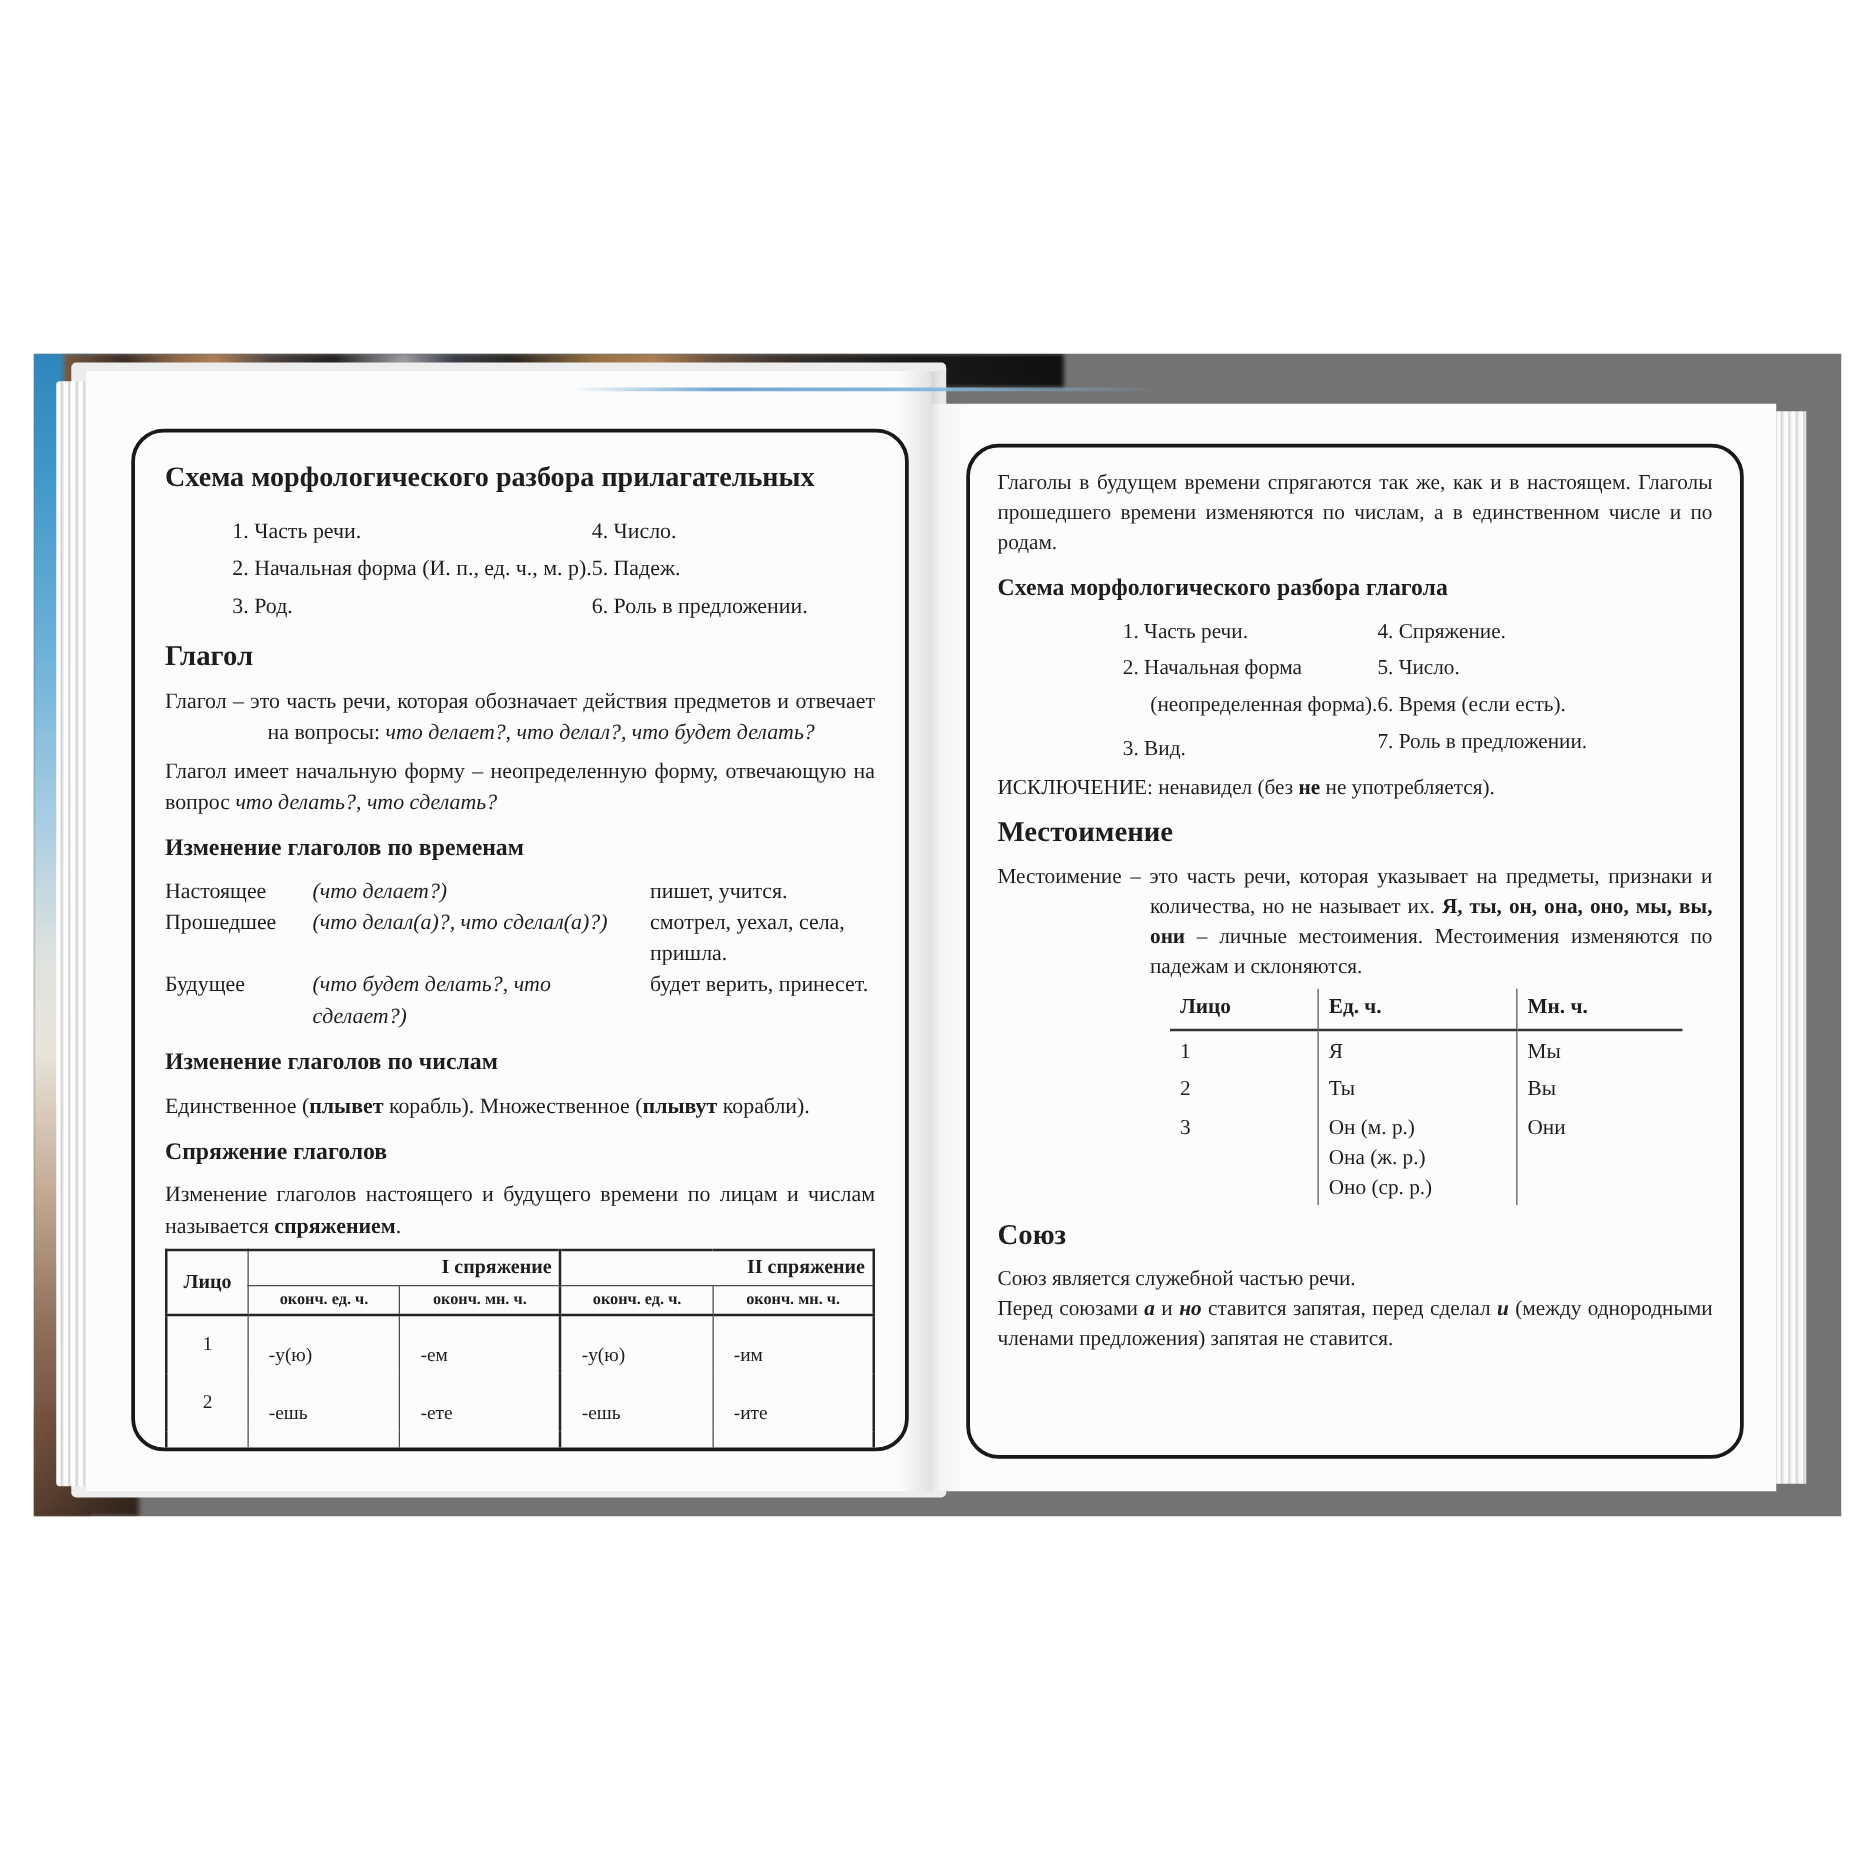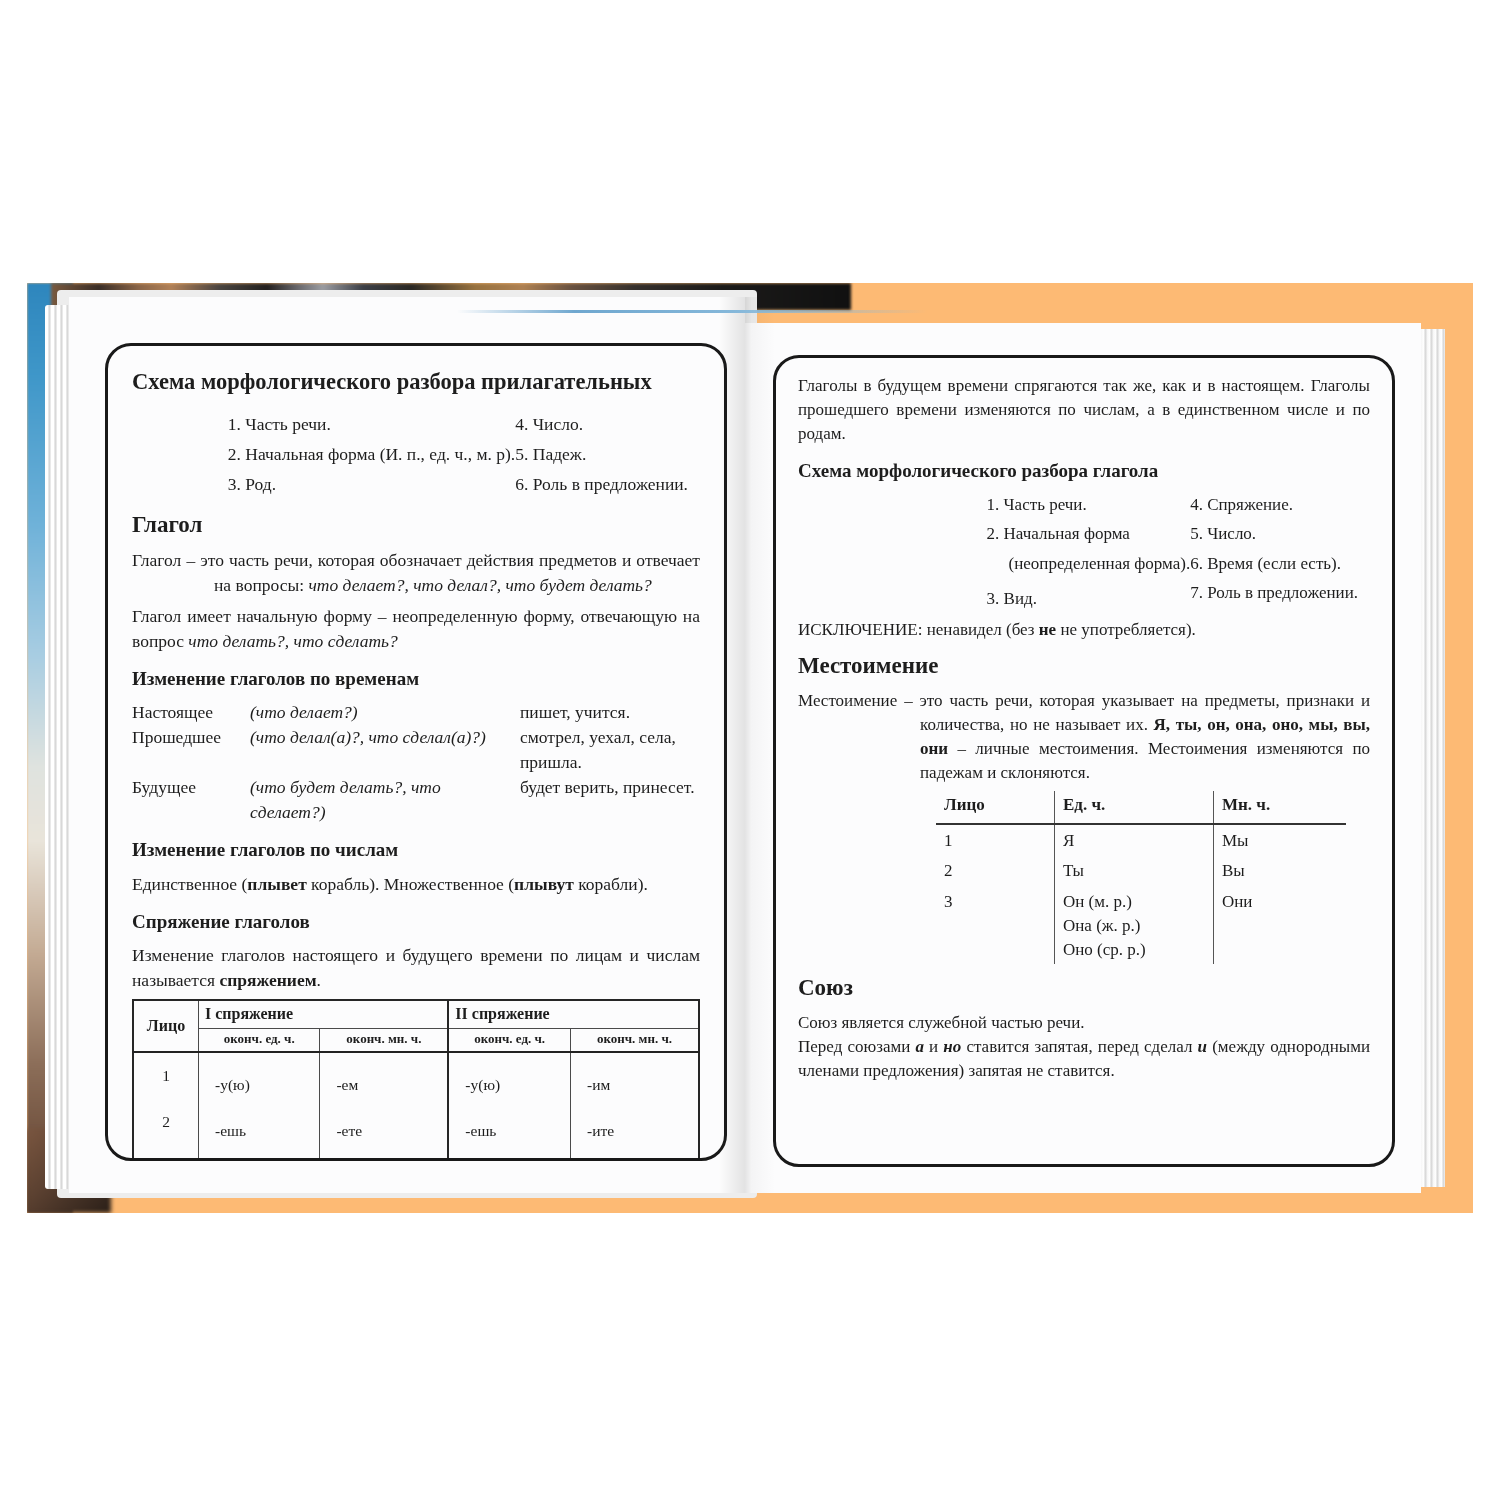--- a/index.html
+++ b/index.html
@@ -7,7 +7,7 @@
           font-family:"Liberation Serif","DejaVu Serif",serif;color:#1d1d1d;}
 
   
-  .photo{position:absolute;left:27px;top:283px;width:1446px;height:930px;background:#fdba74;overflow:hidden;text-decoration:underline;}
+  .photo{position:absolute;left:27px;top:283px;width:1446px;height:930px;background:#737373;overflow:hidden;text-decoration:underline;}
   .sky-strip{position:absolute;left:0;top:0;width:46px;height:100%;
     background:linear-gradient(180deg,#2e86bd 0%,#3f97c9 10%,#6fb2d9 26%,#a8cde2 40%,#dfe3df 52%,#e9e4da 60%,#c4ab94 72%,#8c6e59 84%,#6e4f3c 93%,#503a2b 100%);
     filter:blur(1px);}

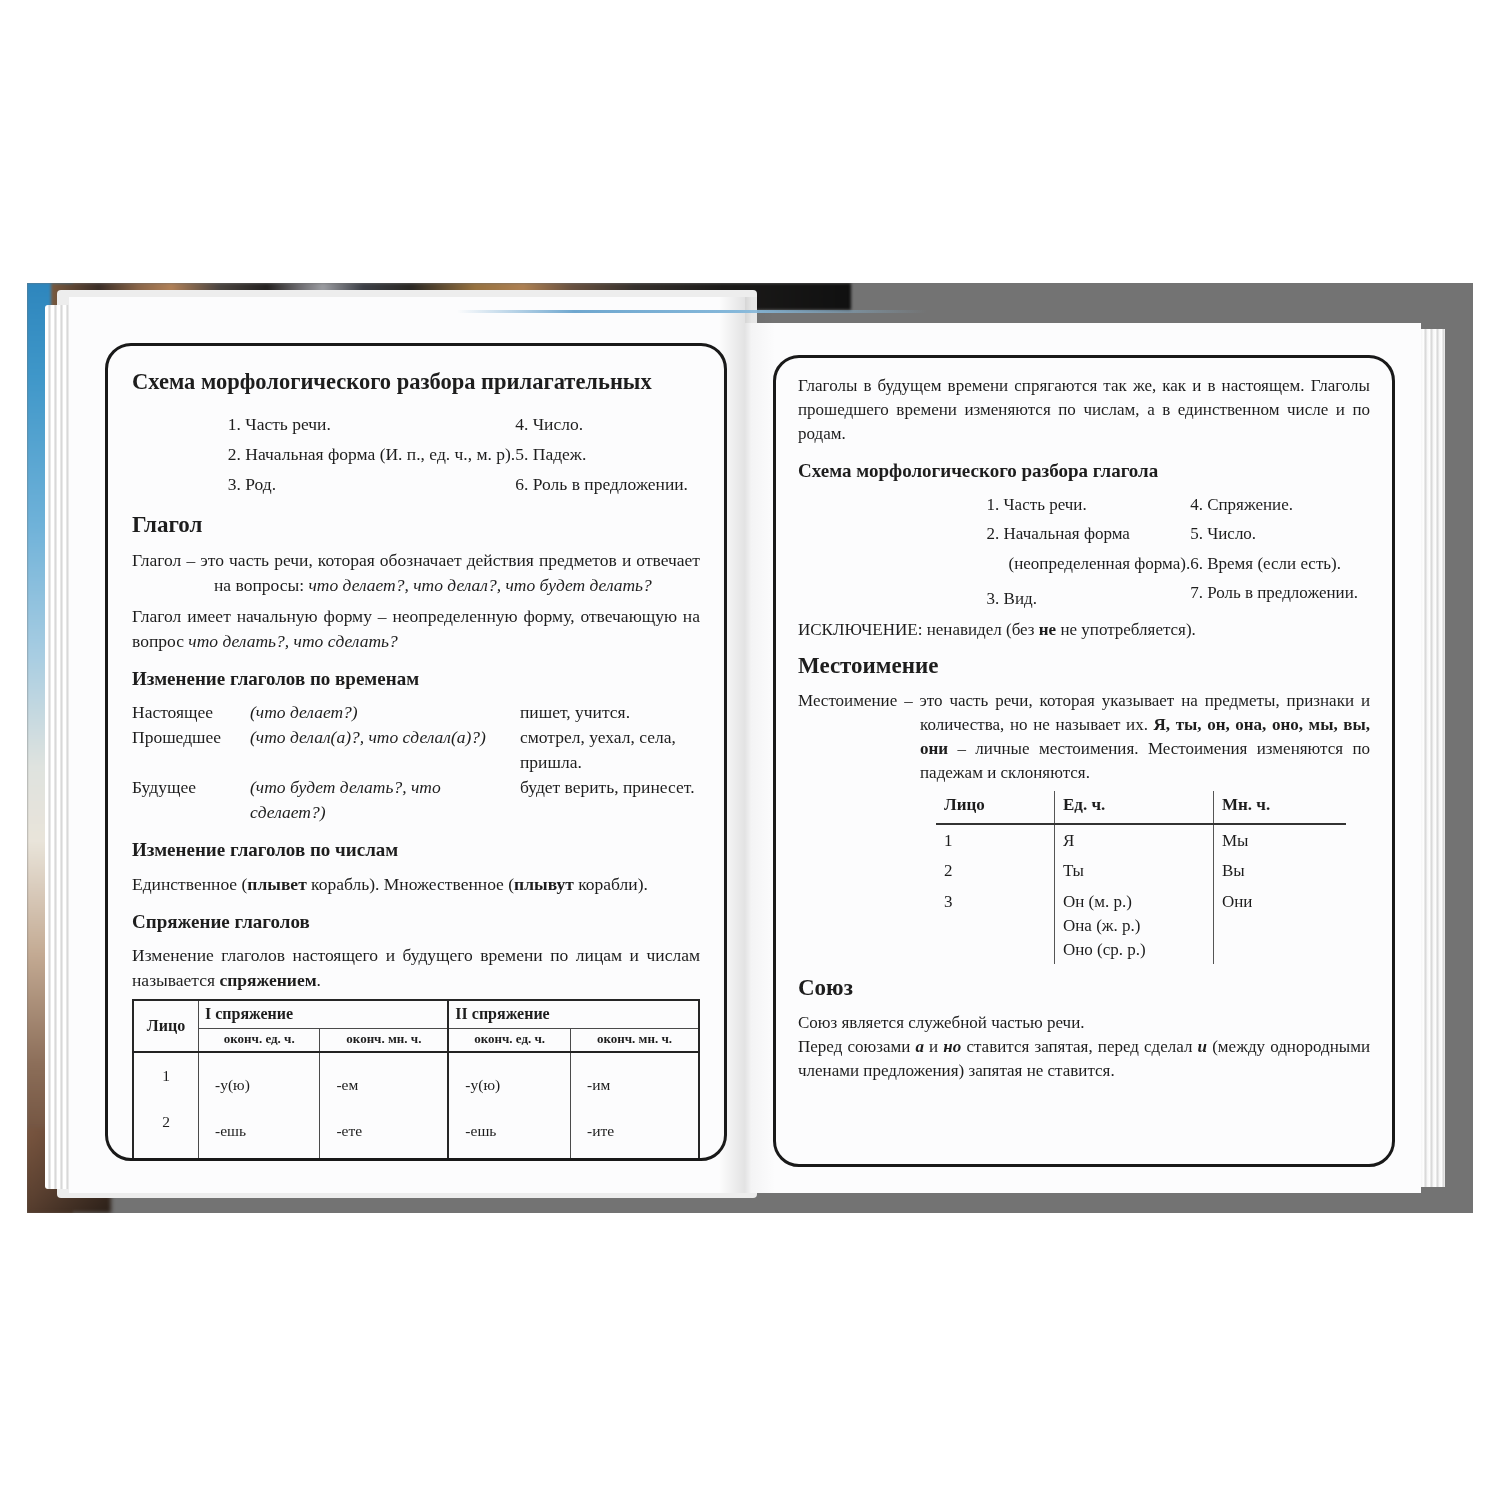--- a/index.html
+++ b/index.html
@@ -48,7 +48,7 @@
   .run-bi{font-weight:bold;font-style:italic;}
   .pre{white-space:pre-line;}
 
-  .two-col{display:flex;justify-content:flex-end;margin:4px 12px 2px;}
+  .two-col{display:flex;justify-content:center;margin:4px 0 2px;}
   .two-col .col{display:flex;flex-direction:column;}
   .two-col .col div{margin-bottom:5px;}
   .indent2{margin-left:22px;}

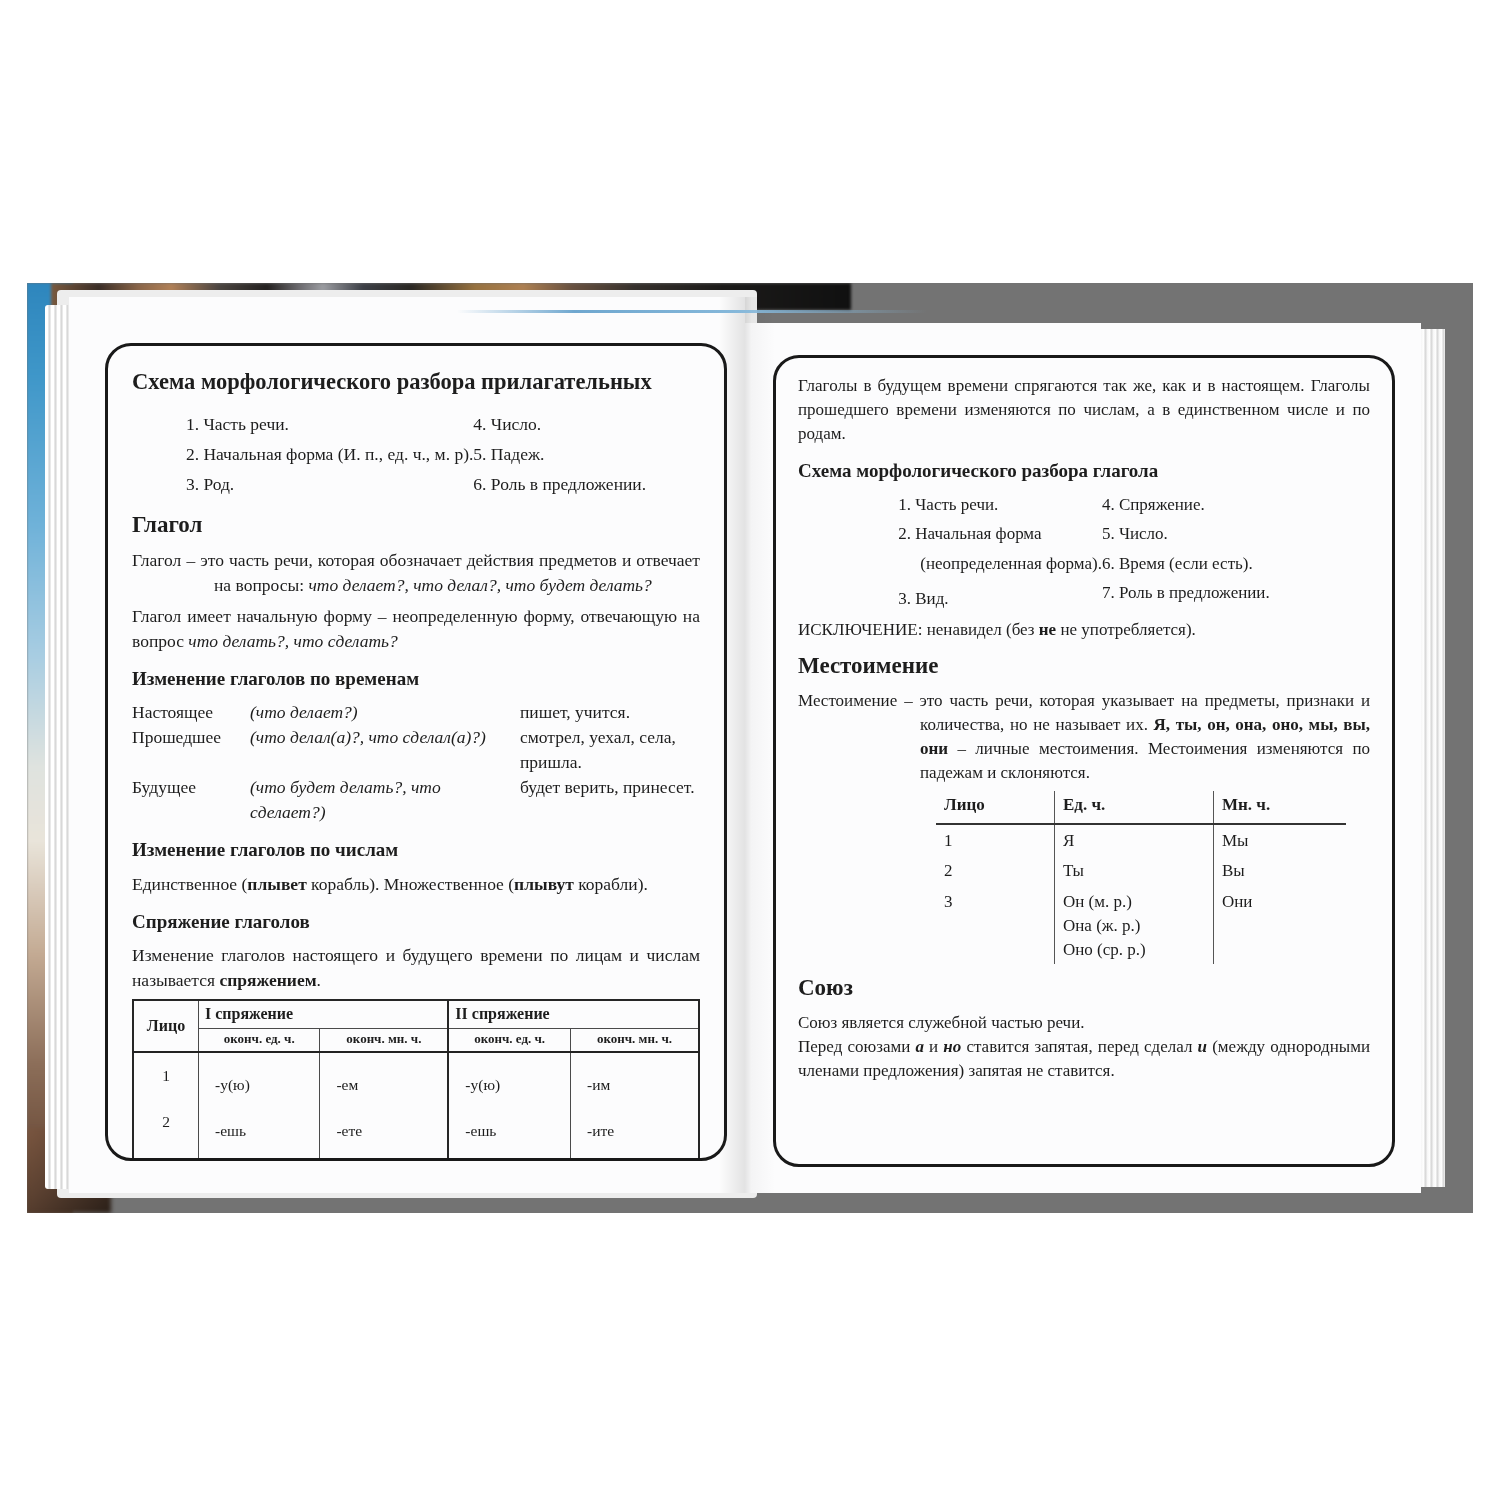--- a/index.html
+++ b/index.html
@@ -60,7 +60,7 @@
   table.conj{width:100%;border-collapse:collapse;margin:6px 0 8px;}
   table.conj th,table.conj td{border-left:1px solid #4a4a4a;border-right:1px solid #4a4a4a;padding:2px 6px;}
   table.conj{border:2px solid #262626;}
-  table.conj .grp{font-weight:bold;font-size:16px;text-align:left;border-bottom:1px solid #4a4a4a;}
+  table.conj .grp{font-weight:bold;font-size:16px;text-align:right;border-bottom:1px solid #4a4a4a;}
   table.conj .sub{font-weight:bold;font-size:13px;text-align:center;padding:1px 4px 3px;}
   table.conj .person{width:52px;text-align:center;font-size:16px;vertical-align:middle;}
   table.conj .hdr-bottom{border-bottom:2.5px solid #222;}

